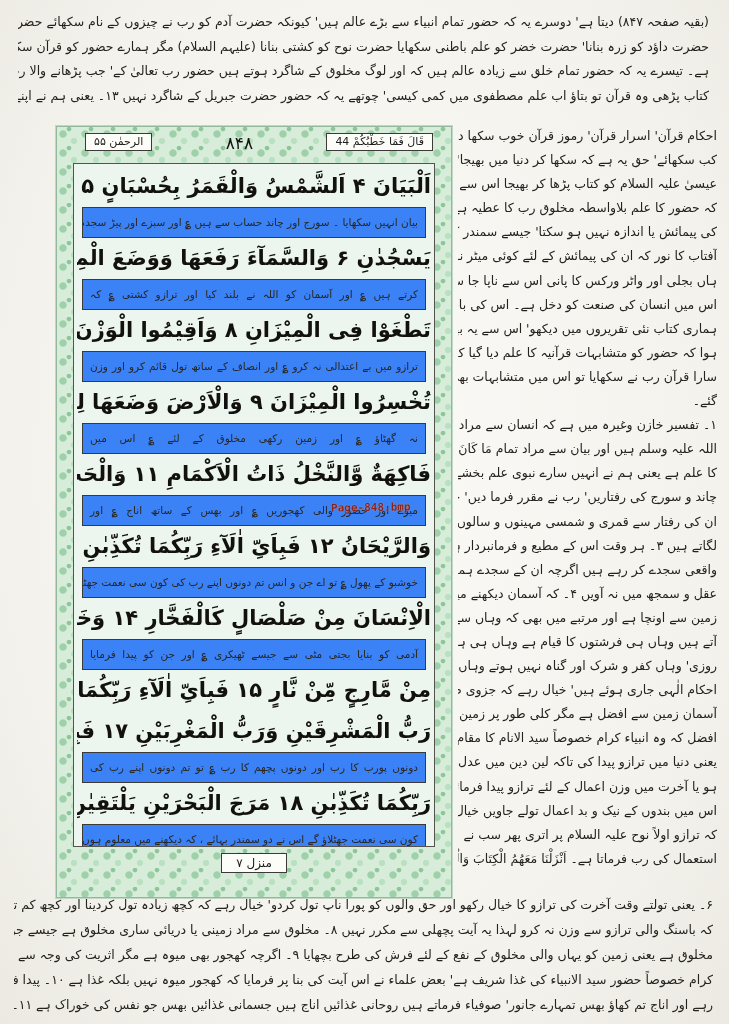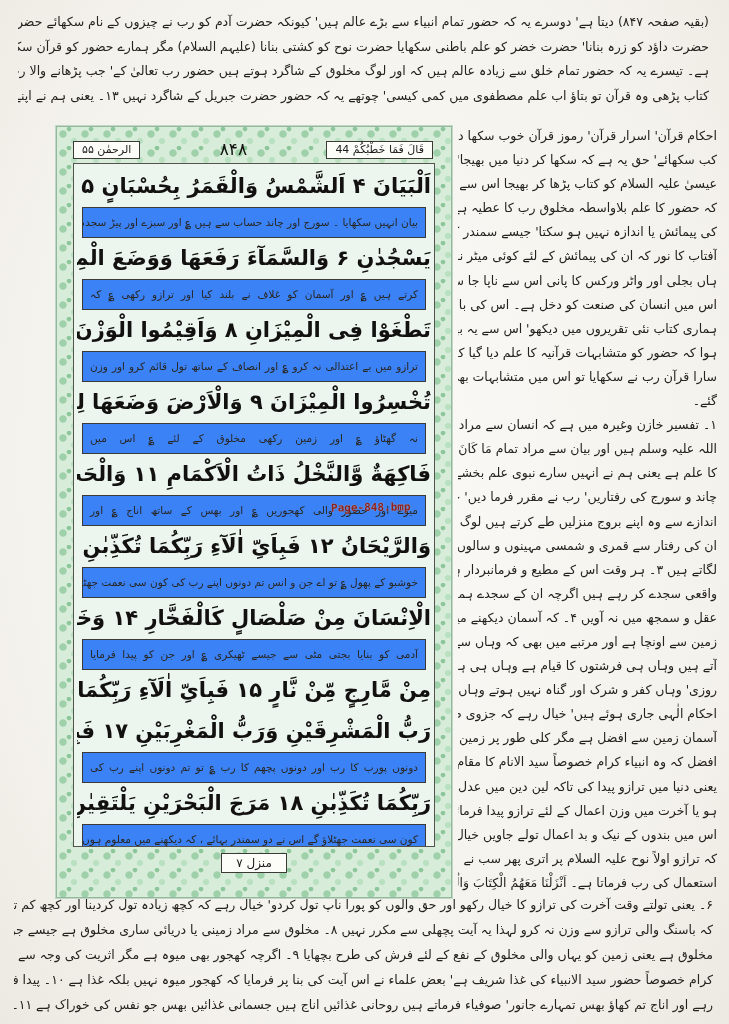--- a/index.html
+++ b/index.html
@@ -32,8 +32,8 @@
     border:1px solid #93b89b;outline:1px solid #c2d8c6;
   }
   .qheader{
-    display:flex;align-items:flex-end;justify-content:space-between;
-    height:26px;margin:0 2px 4px 0;
+    display:flex;align-items:flex-start;justify-content:space-between;
+    height:26px;margin:0 2px 4px 12px;
   }
   .tag{
     background:#fcfcf9;border:1px solid #3c3a36;color:#1d1c1a;

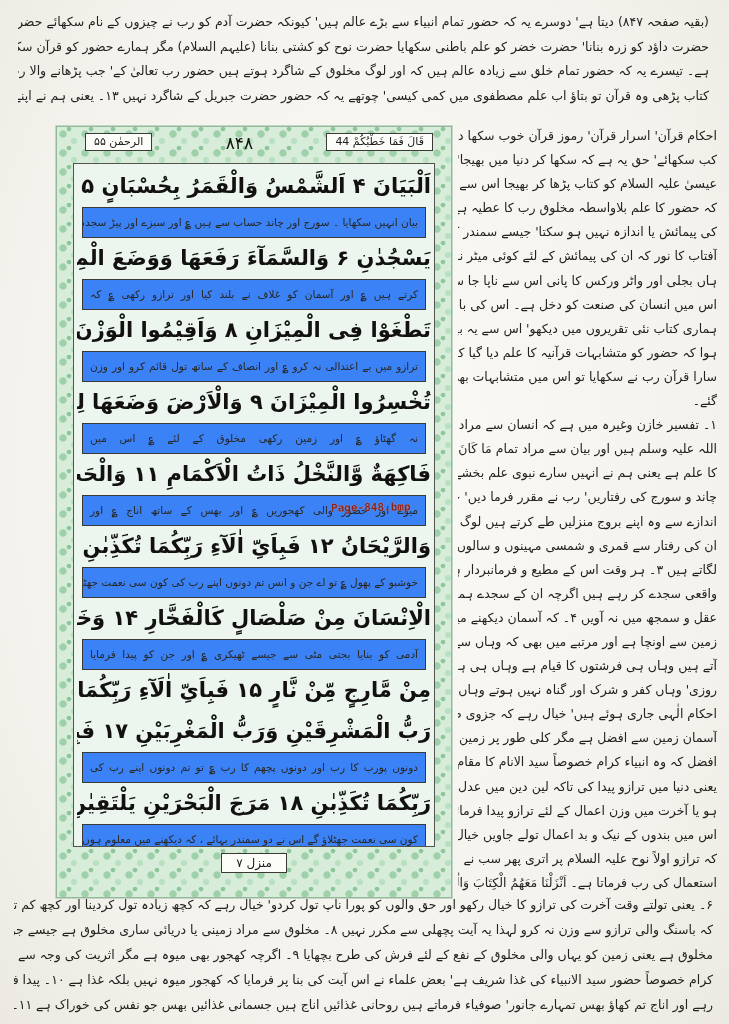--- a/index.html
+++ b/index.html
@@ -87,7 +87,7 @@
         <div class="arabic-line" dir="rtl">اَلْبَيَانَ ۴ اَلشَّمْسُ وَالْقَمَرُ بِحُسْبَانٍ ۵ وَّالنَّجْمُ وَالشَّجَرُ</div>
         <div class="urdu-strip" dir="rtl">بیان انہیں سکھایا ۔ سورج اور چاند حساب سے ہیں ؏ اور سبزے اور پیڑ سجدہ</div>
         <div class="arabic-line" dir="rtl">يَسْجُدٰنِ ۶ وَالسَّمَآءَ رَفَعَهَا وَوَضَعَ الْمِيْزَانَ ۷ اَلَّا</div>
-        <div class="urdu-strip" dir="rtl">کرتے ہیں ؏ اور آسمان کو غلاف نے بلند کیا اور ترازو رکھی ؏ کہ</div>
+        <div class="urdu-strip" dir="rtl">کرتے ہیں ؏ اور آسمان کو اللہ نے بلند کیا اور ترازو کشتی ؏ کہ</div>
         <div class="arabic-line" dir="rtl">تَطْغَوْا فِی الْمِيْزَانِ ۸ وَاَقِيْمُوا الْوَزْنَ بِالْقِسْطِ وَلَا</div>
         <div class="urdu-strip" dir="rtl">ترازو میں بے اعتدالی نہ کرو ؏ اور انصاف کے ساتھ تول قائم کرو اور وزن</div>
         <div class="arabic-line" dir="rtl">تُخْسِرُوا الْمِيْزَانَ ۹ وَالْاَرْضَ وَضَعَهَا لِلْاَنَامِ ۱۰ فِيْهَا</div>

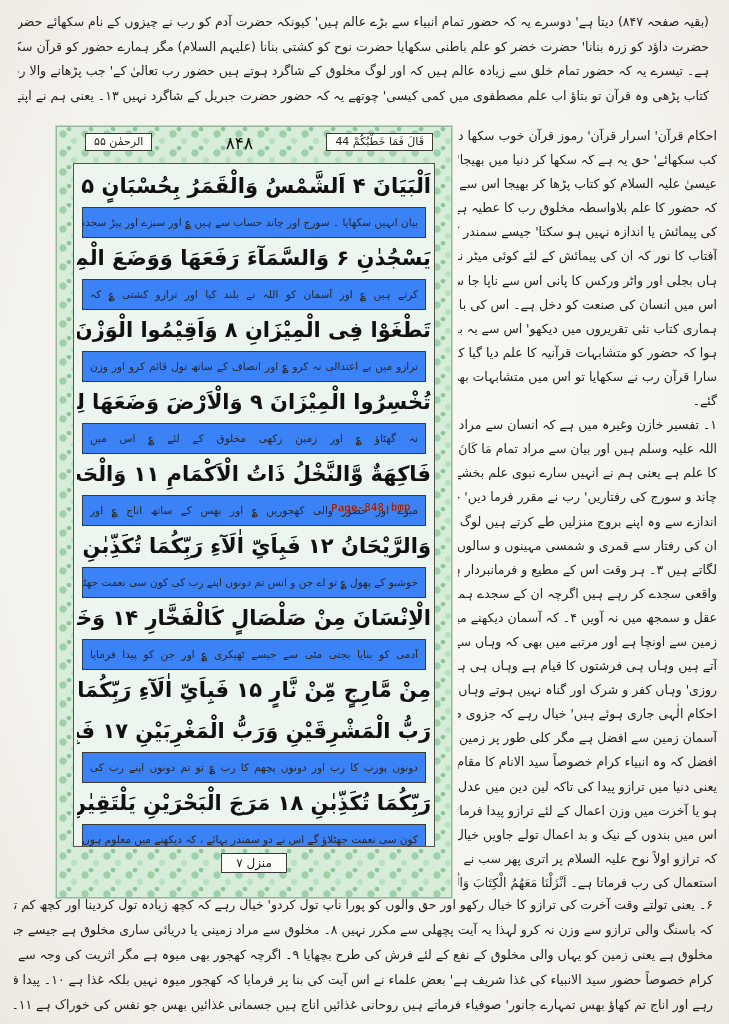--- a/index.html
+++ b/index.html
@@ -128,7 +128,6 @@
       <div class="txt-line" dir="rtl">اللہ علیہ وسلم ہیں اور بیان سے مراد تمام مَا كَانَ وَمَا يَكُوْنُ</div>
       <div class="txt-line" dir="rtl">کا علم ہے یعنی ہم نے انہیں سارے نبوی علم بخشے ۲۔ یعنی</div>
       <div class="txt-line" dir="rtl">چاند و سورج کی رفتاریں' رب نے مقرر فرما دیں' جس</div>
-      <div class="txt-line" dir="rtl">اندازے سے وہ اپنے بروج منزلیں طے کرتے ہیں لوگ</div>
       <div class="txt-line" dir="rtl">ان کی رفتار سے قمری و شمسی مہینوں و سالوں کا حساب</div>
       <div class="txt-line" dir="rtl">لگاتے ہیں ۳۔ ہر وقت اس کے مطیع و فرمانبردار ہیں یا</div>
       <div class="txt-line" dir="rtl">واقعی سجدے کر رہے ہیں اگرچہ ان کے سجدے ہماری</div>

